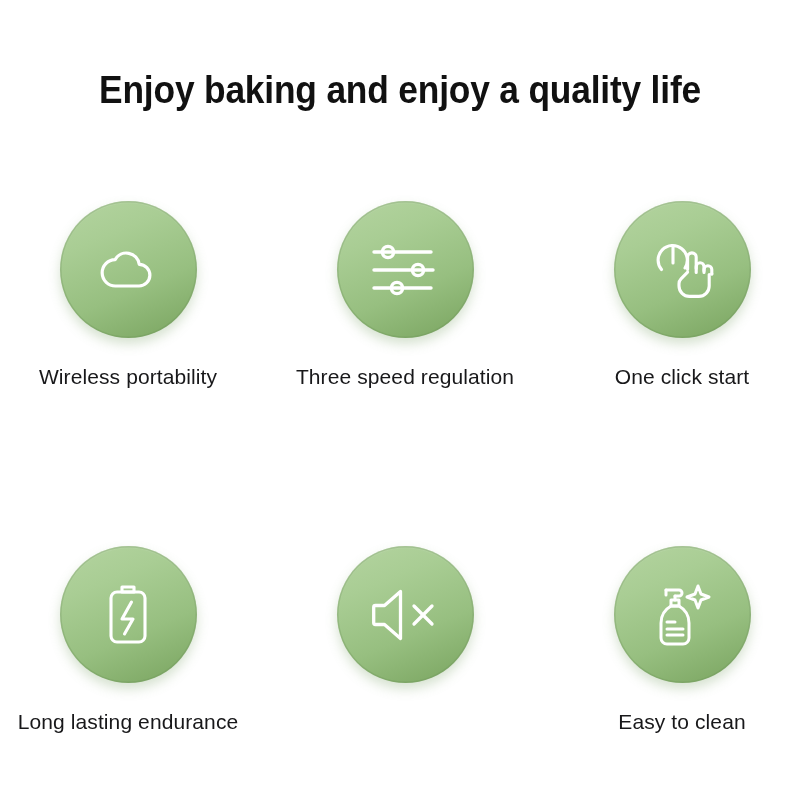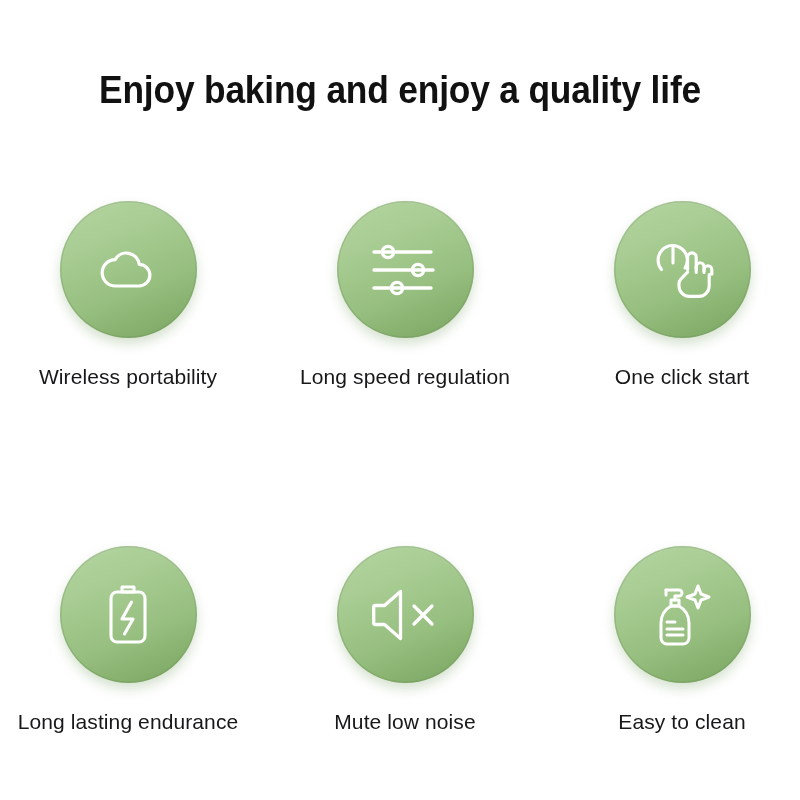--- a/index.html
+++ b/index.html
@@ -156,7 +156,7 @@
           </span>
         </div>
       </div>
-      <div class="feature-label">Long speed regulation</div>
+      <div class="feature-label">Three speed regulation</div>
     </div>
 
     <div class="feature col-2 row-0">

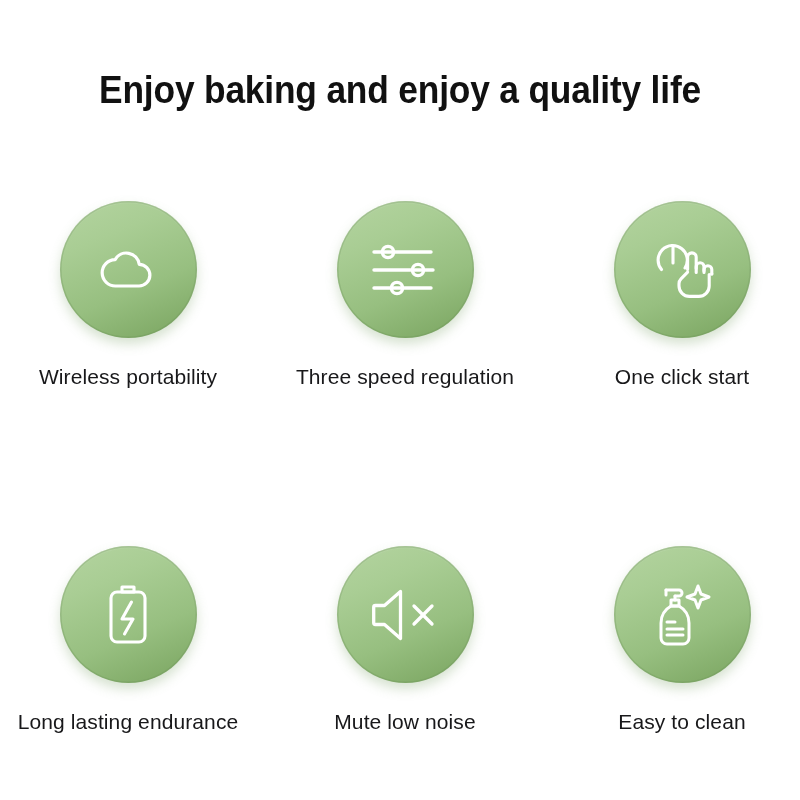--- a/index.html
+++ b/index.html
@@ -213,7 +213,6 @@
           </span>
         </div>
       </div>
-      <div class="feature-label">Mute low noise</div>
     </div>
 
     <div class="feature col-2 row-1">

